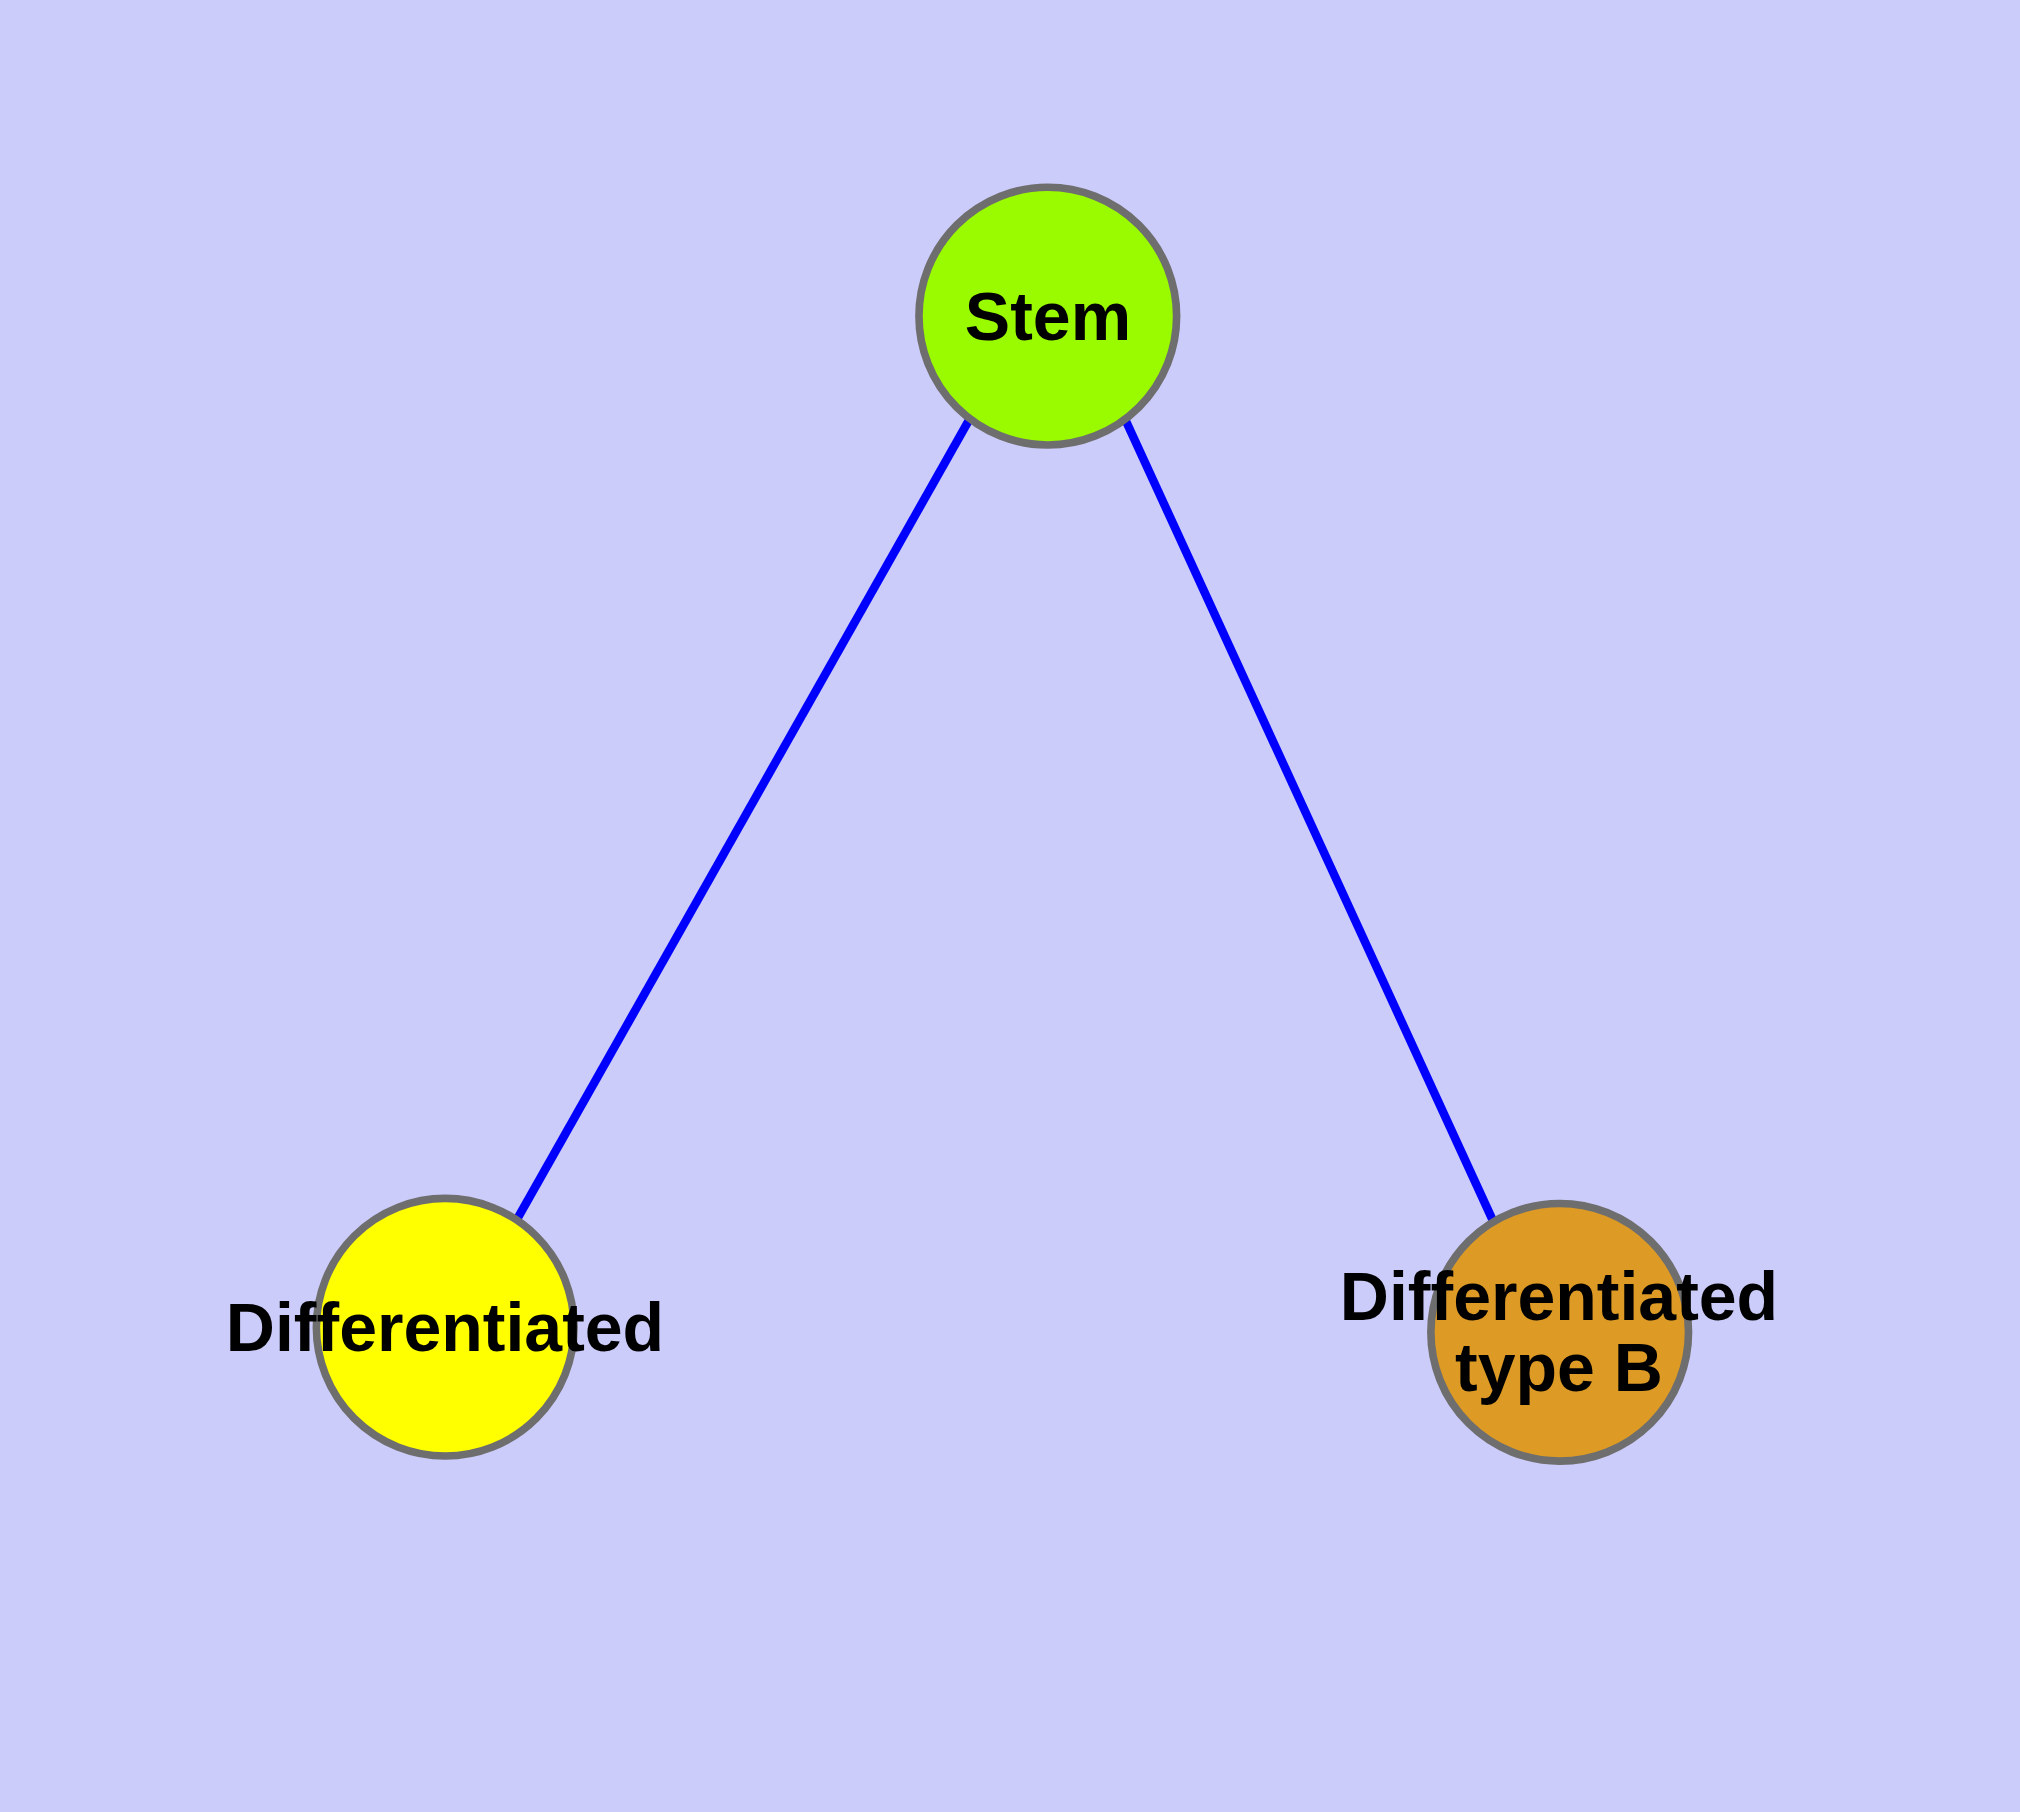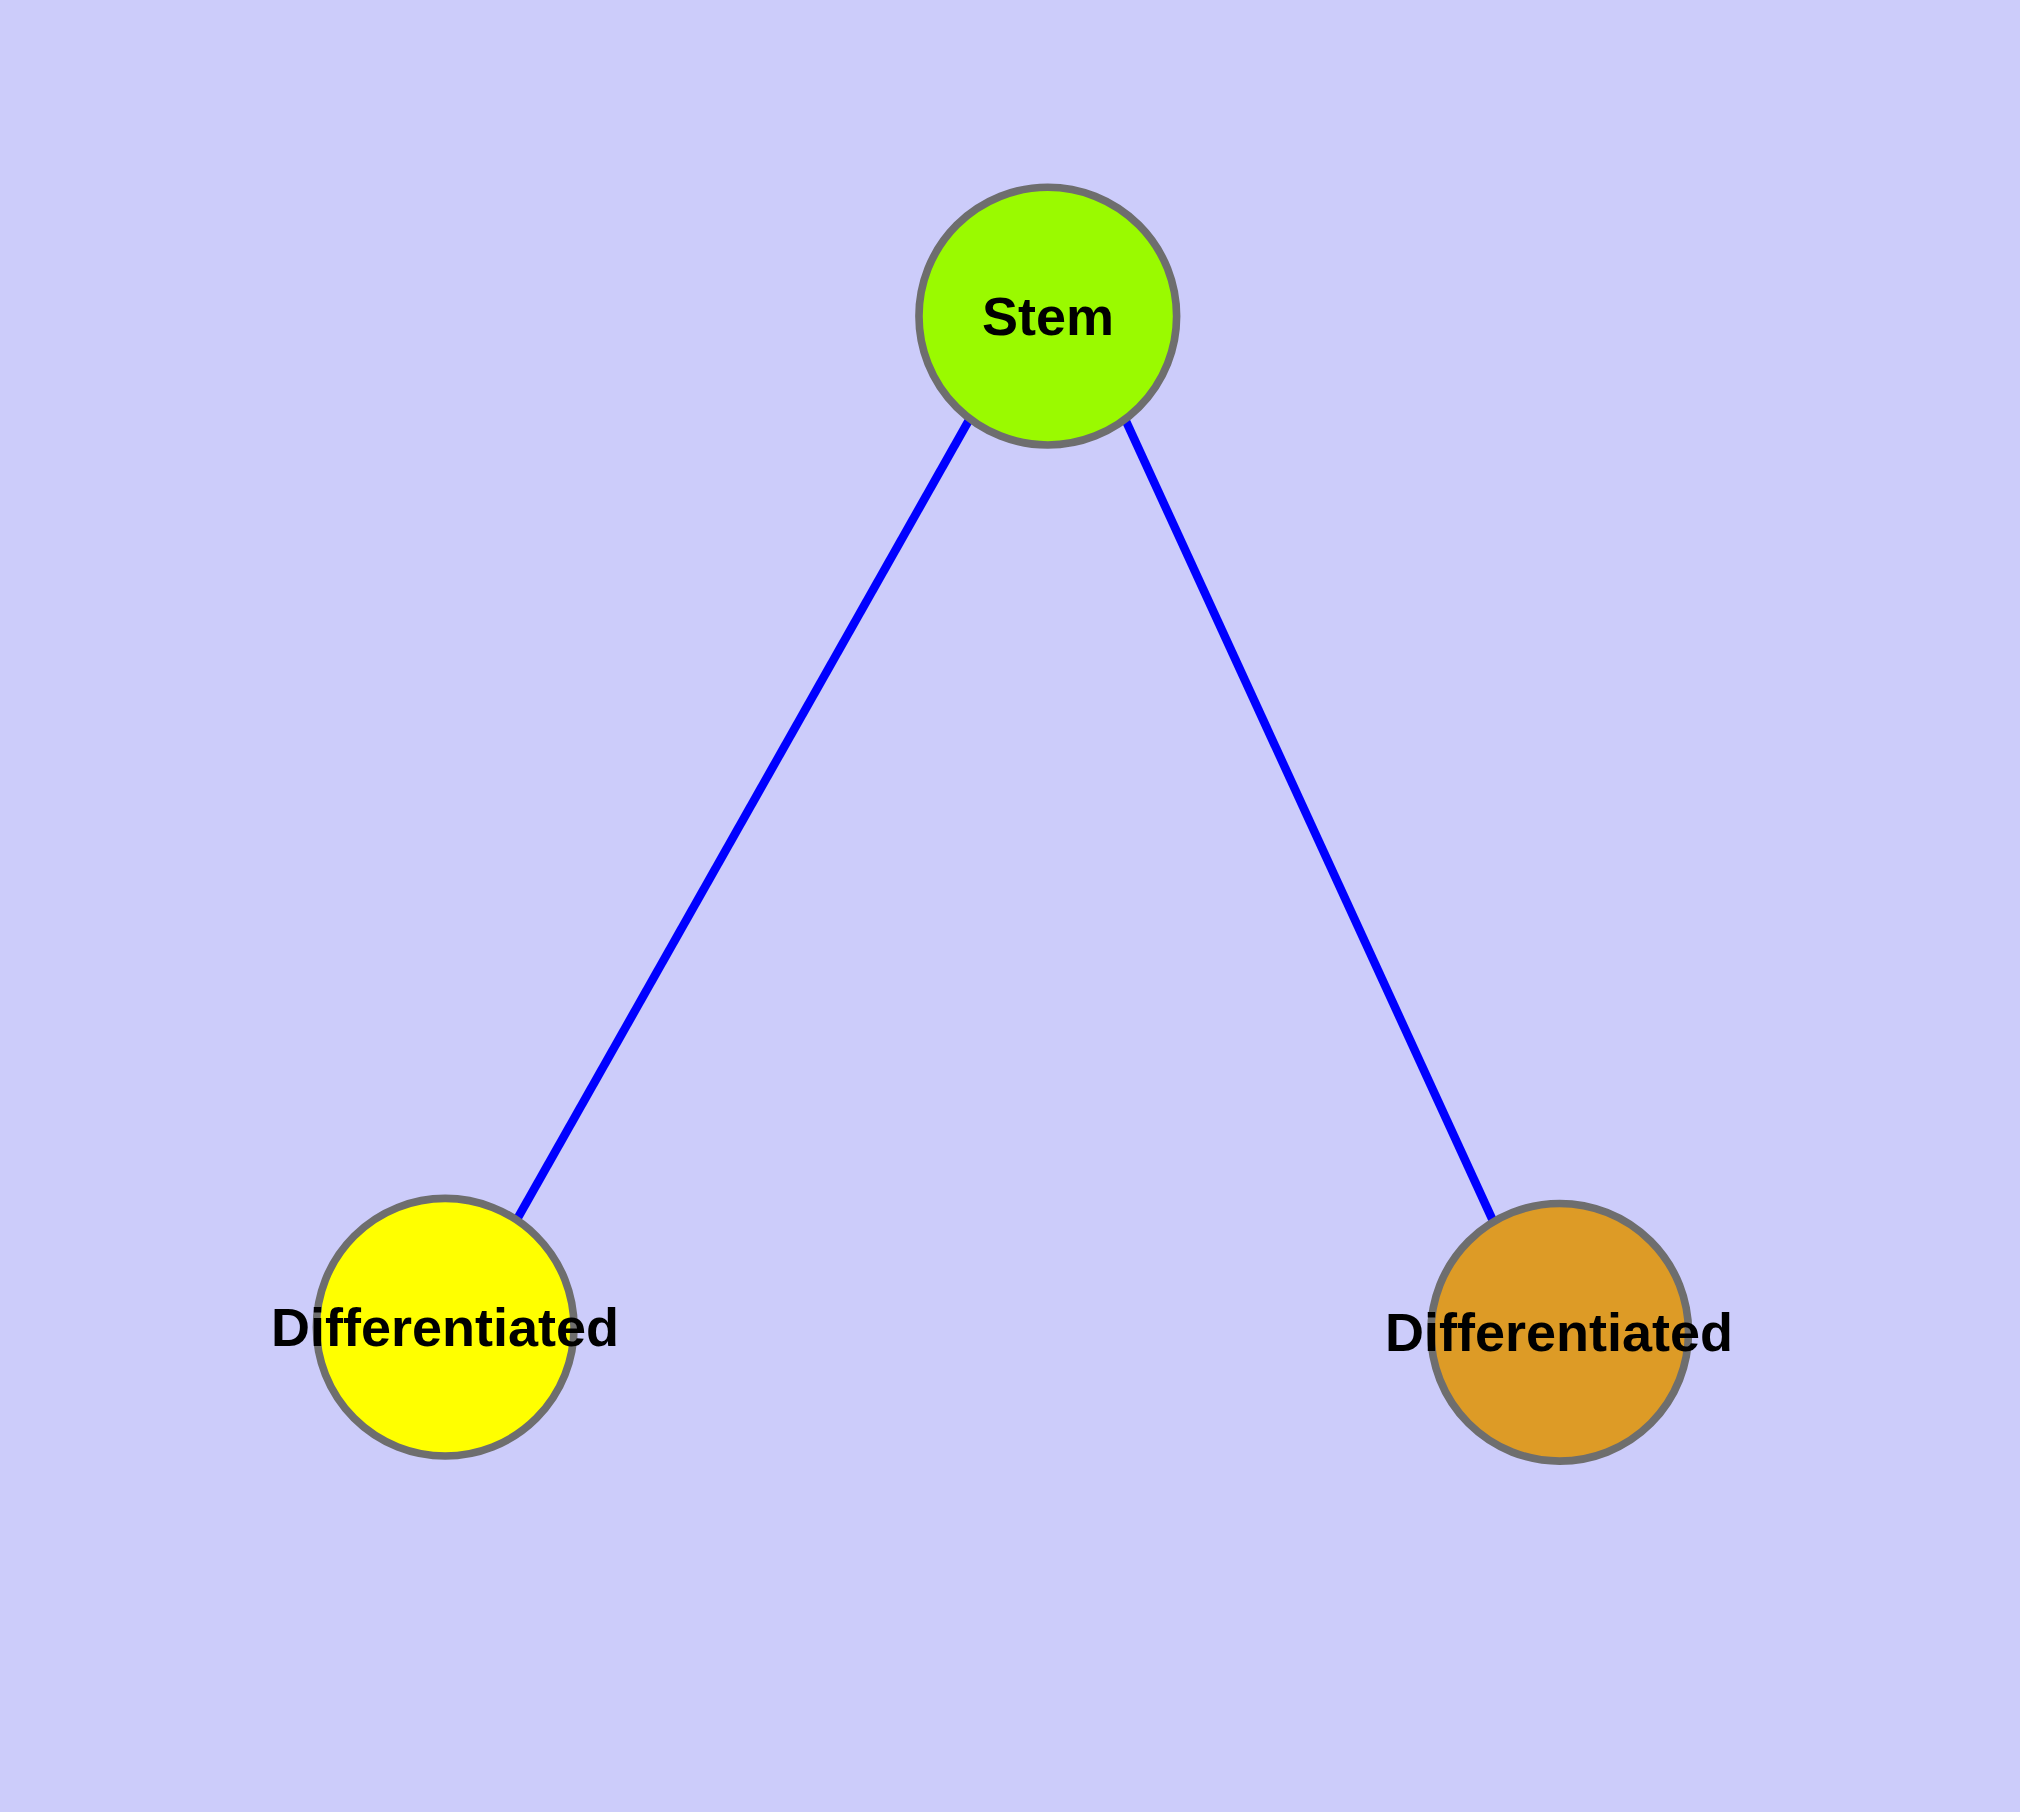--- a/index.html
+++ b/index.html
@@ -27,7 +27,7 @@
     text-align: center;
     font-family: "Liberation Sans", sans-serif;
     font-weight: bold;
-    font-size: 54px;
+    font-size: 68px;
     line-height: 1.04;
     color: #000000;
     white-space: nowrap;

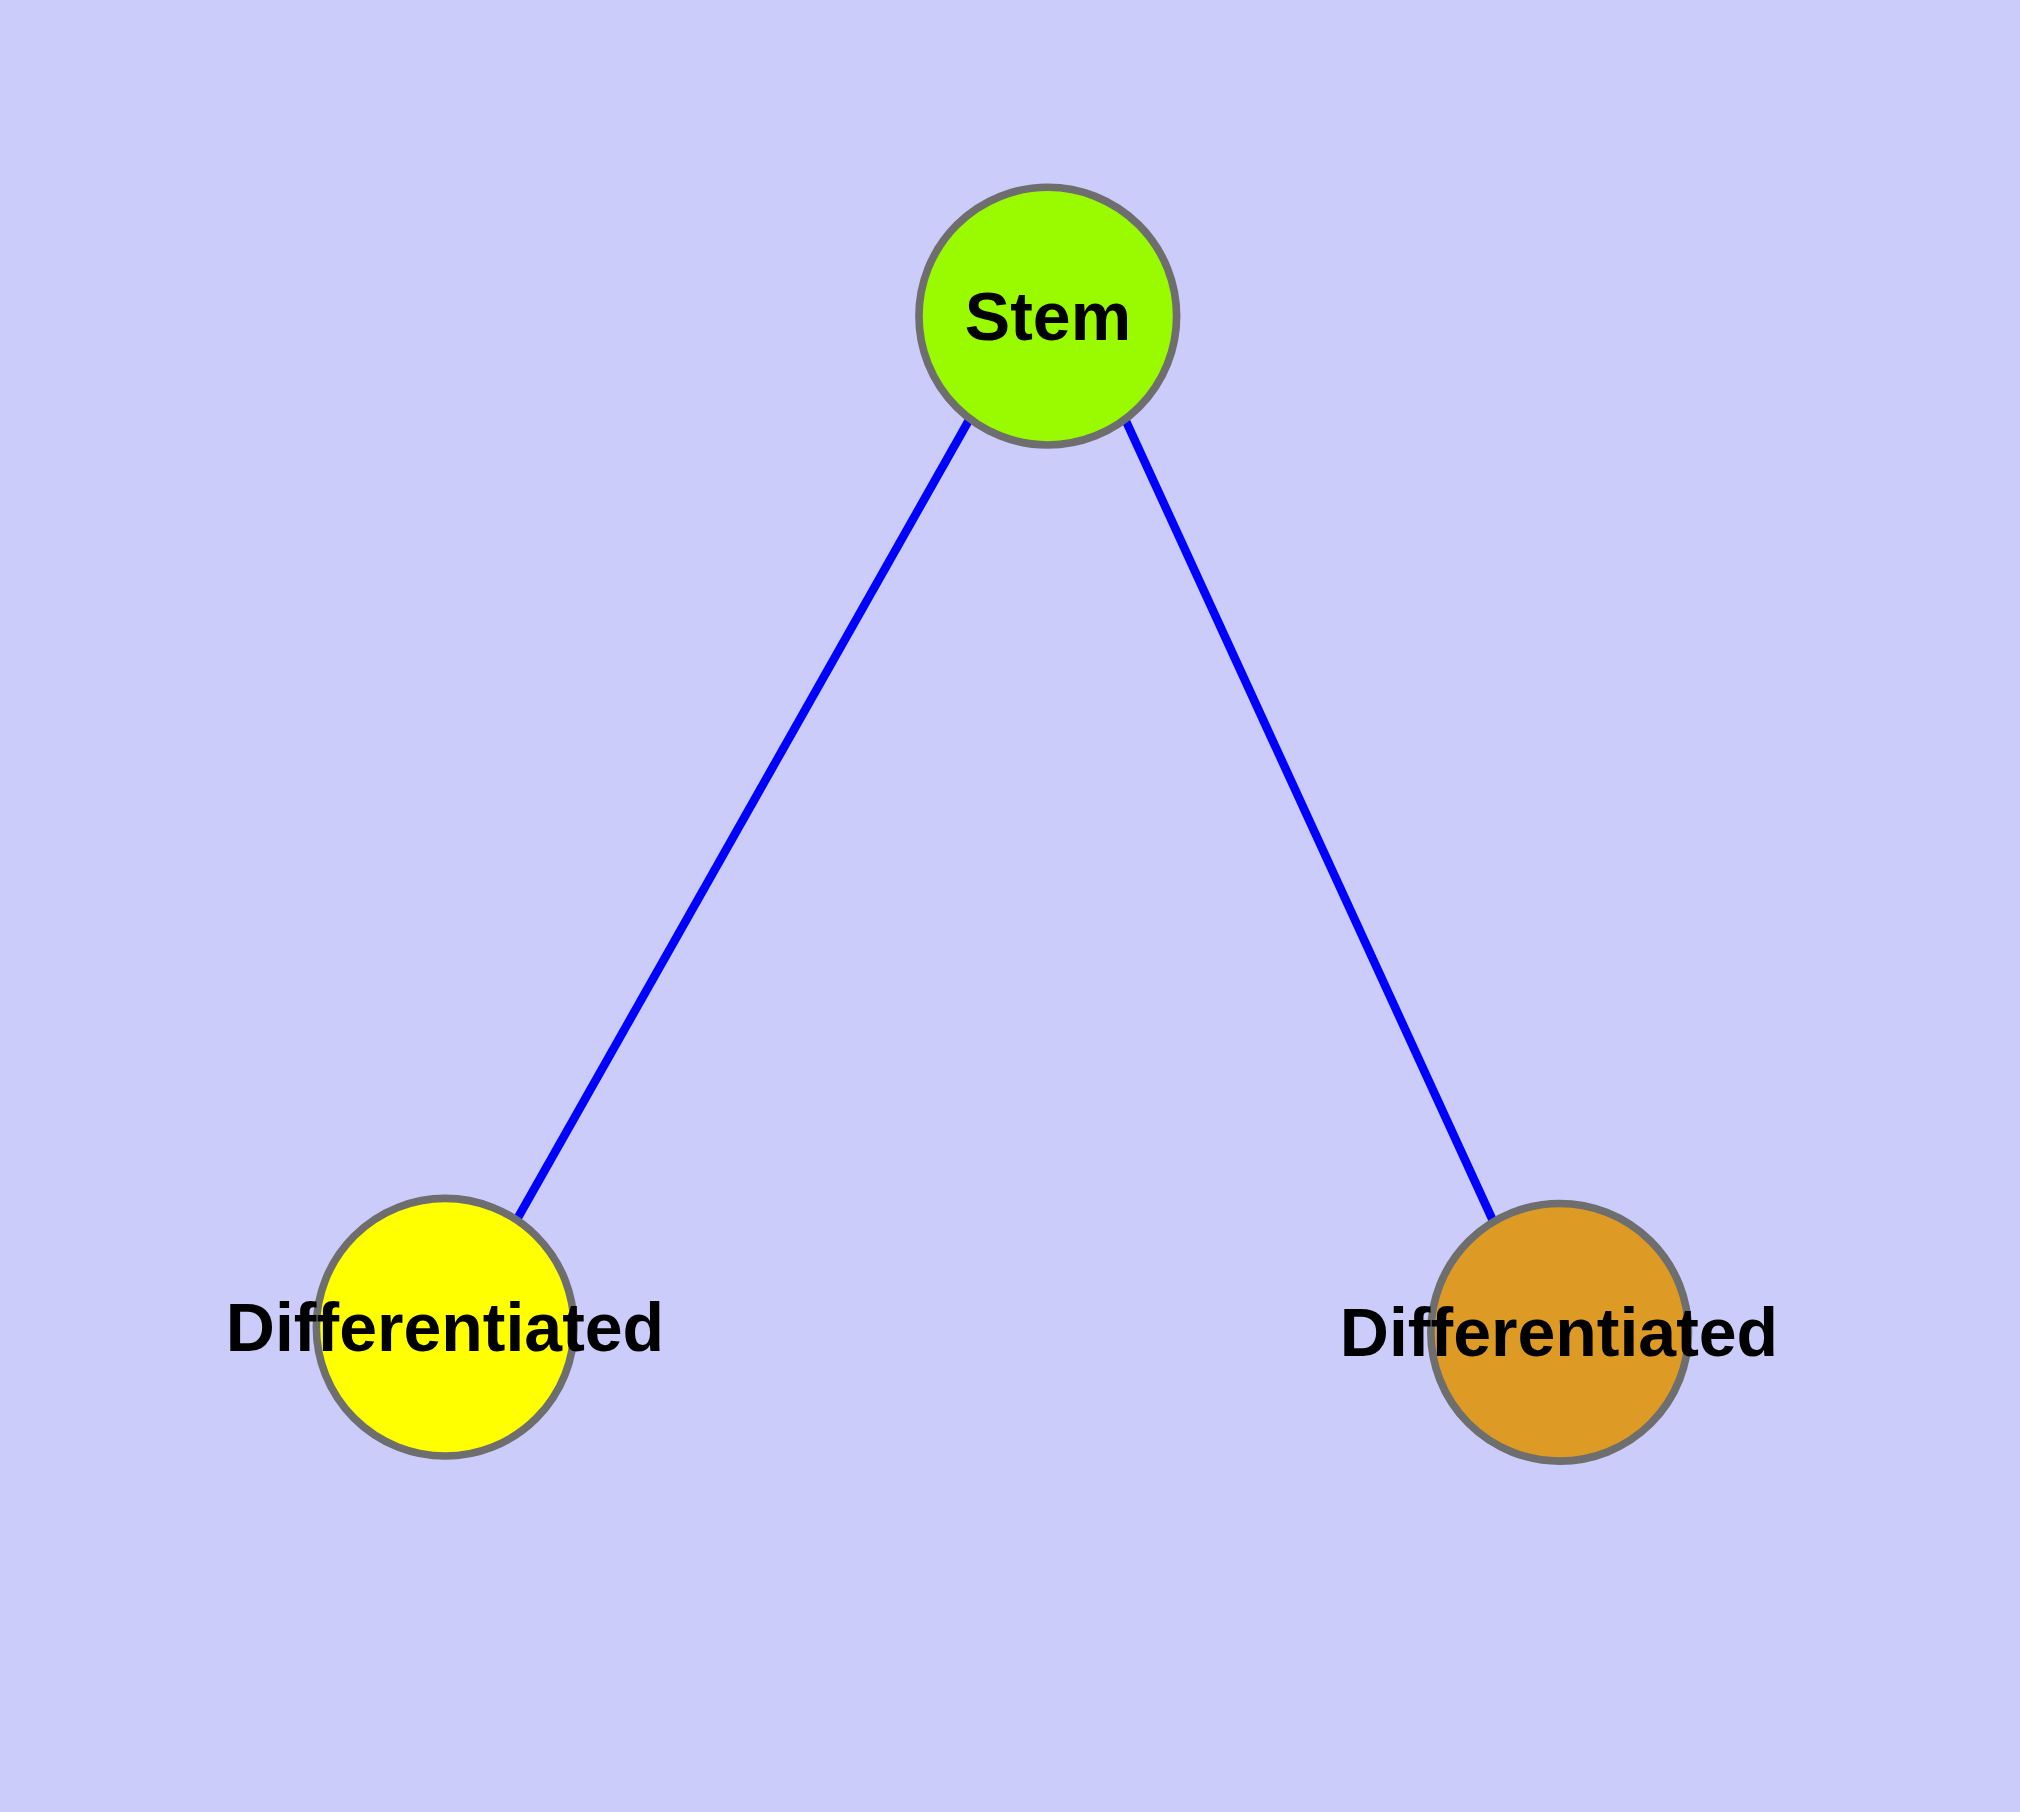--- a/index.html
+++ b/index.html
@@ -66,6 +66,7 @@
 
   <div class="node-label" style="left:1559px; top:1332px;">
     <span>Differentiated</span>
+    <span>type B</span>
   </div>
 
 </div>

